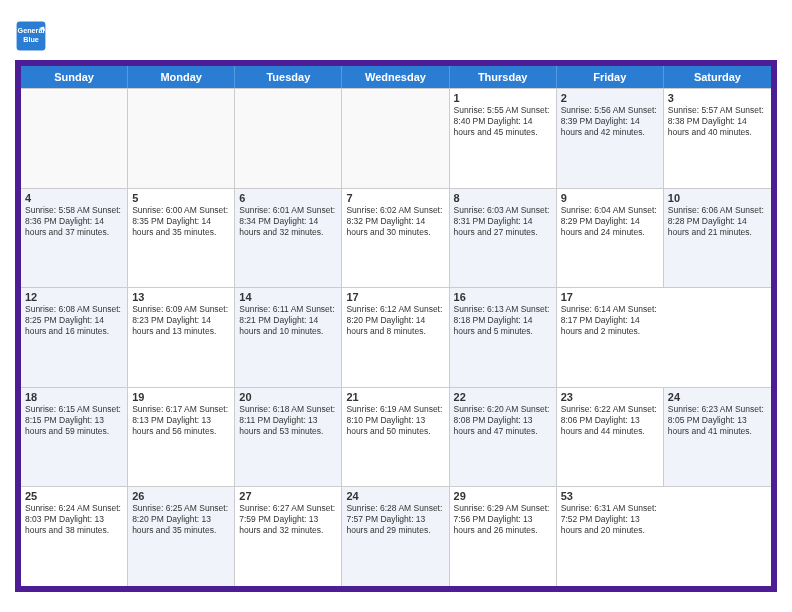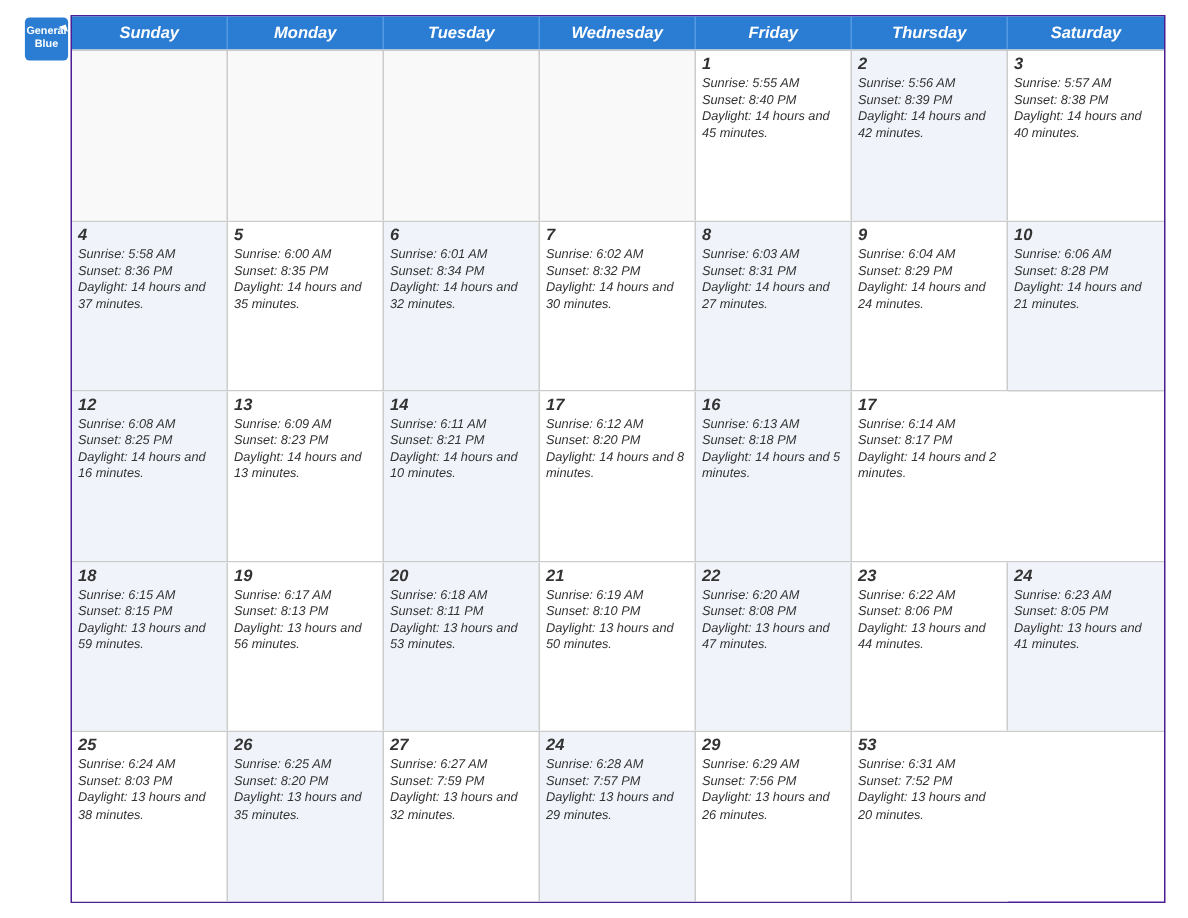--- a/index.html
+++ b/index.html
@@ -13,8 +13,9 @@
     .page {
       width: 792px;
       height: 612px;
-      padding: 10px 15px;
-      display: flex;
+      padding: 20px 15px;
+      display: flex;
+      flex-direction: column;
     }
     .header {
       display: flex;

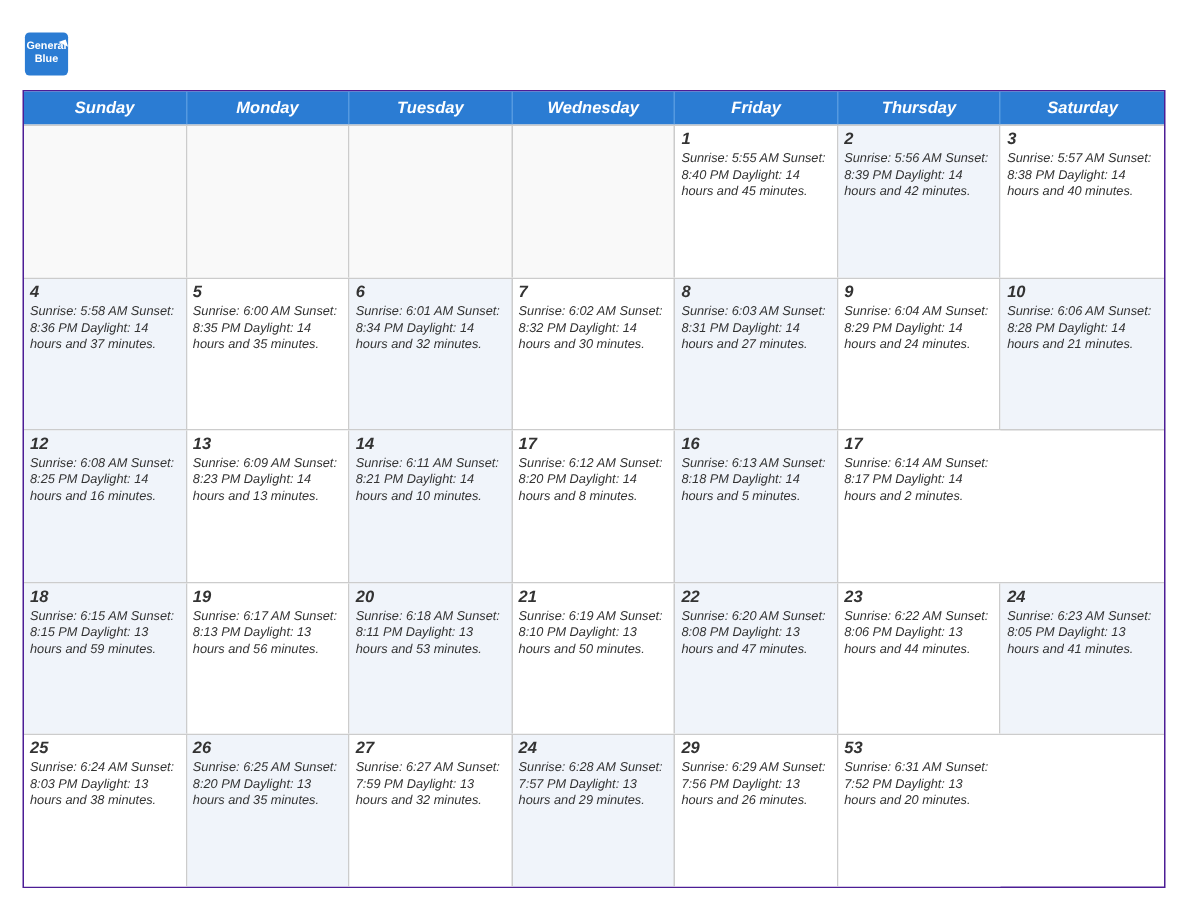--- a/index.html
+++ b/index.html
@@ -49,8 +49,7 @@
       flex: 1;
       display: flex;
       flex-direction: column;
-      border: 1px solid #4c1d95;
-      font-style: italic;
+      border: 6px solid #4c1d95;
     }
     .cal-header {
       display: grid;

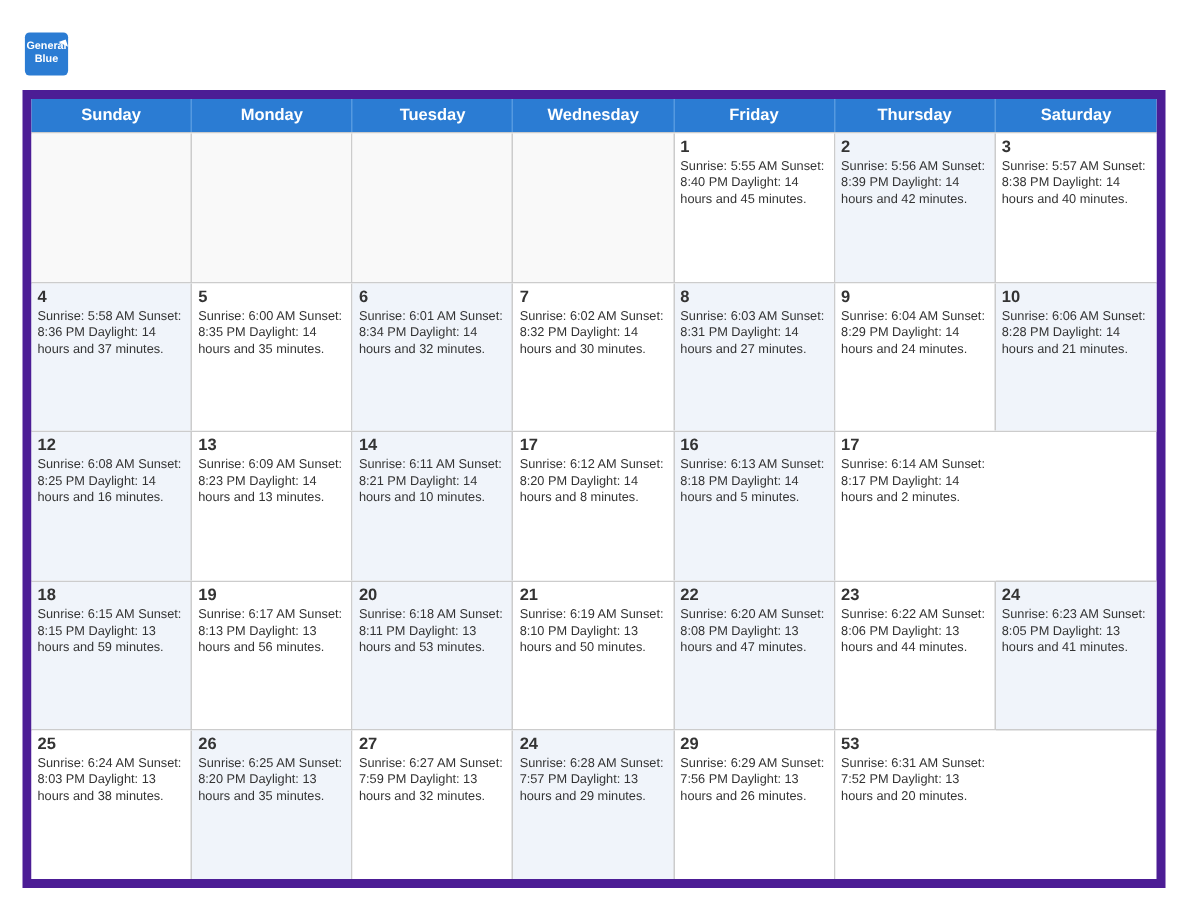--- a/index.html
+++ b/index.html
@@ -126,8 +126,8 @@
         <div class="cal-header-cell">Monday</div>
         <div class="cal-header-cell">Tuesday</div>
         <div class="cal-header-cell">Wednesday</div>
+        <div class="cal-header-cell">Thursday</div>
         <div class="cal-header-cell">Friday</div>
-        <div class="cal-header-cell">Thursday</div>
         <div class="cal-header-cell">Saturday</div>
       </div>
     <div class="cal-body">

